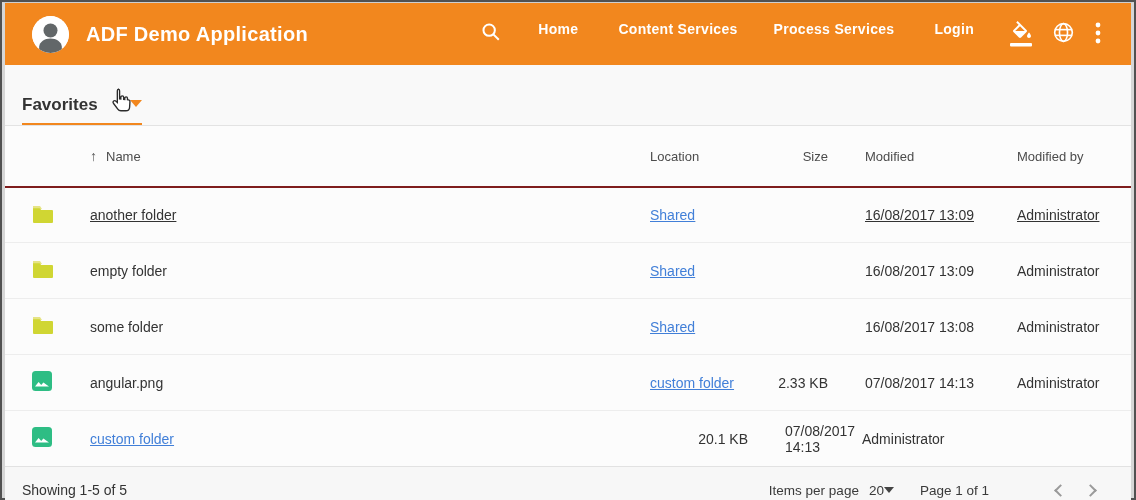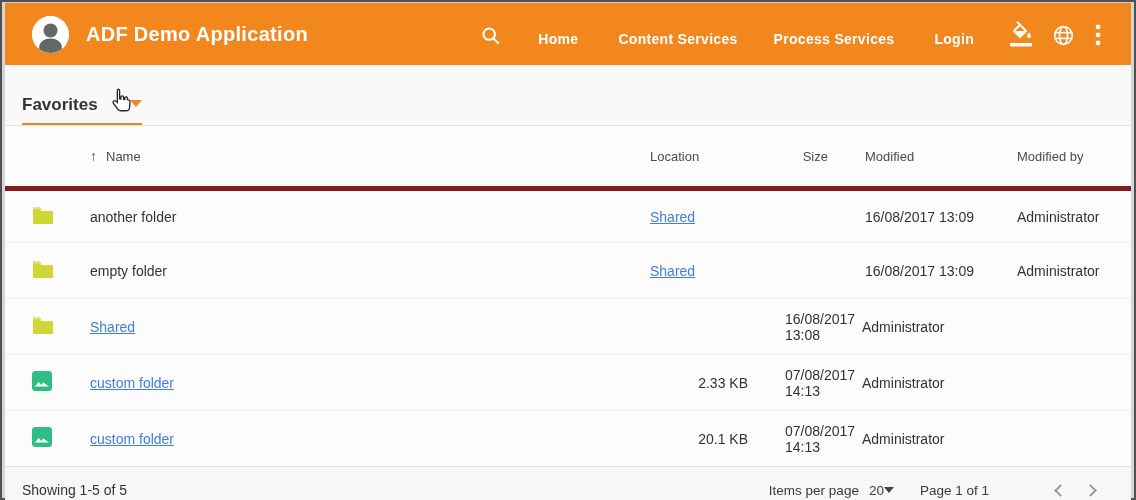--- a/index.html
+++ b/index.html
@@ -13,7 +13,7 @@
   .appbar { height:62px; background:#F2871E; display:flex; align-items:center; padding:0 30px 0 27px; flex:0 0 auto; }
   .avatar { width:37px; height:37px; border-radius:50%; background:#fff; overflow:hidden; flex:0 0 auto; cursor:pointer; }
   .app-title { color:#fff; font-size:20px; font-weight:bold; margin-left:17px; letter-spacing:.3px; }
-  .nav { margin-left:auto; display:flex; align-items:flex-end; }
+  .nav { margin-left:auto; display:flex; align-items:flex-start; }
   .nav a { color:#fff; font-size:14px; font-weight:bold; text-decoration:none; letter-spacing:.3px; cursor:pointer; }
   .nav .gap36 { margin-left:36px; } .nav .gap40 { margin-left:40px; }
   .hicon { display:inline-flex; align-items:center; justify-content:center; cursor:pointer; }

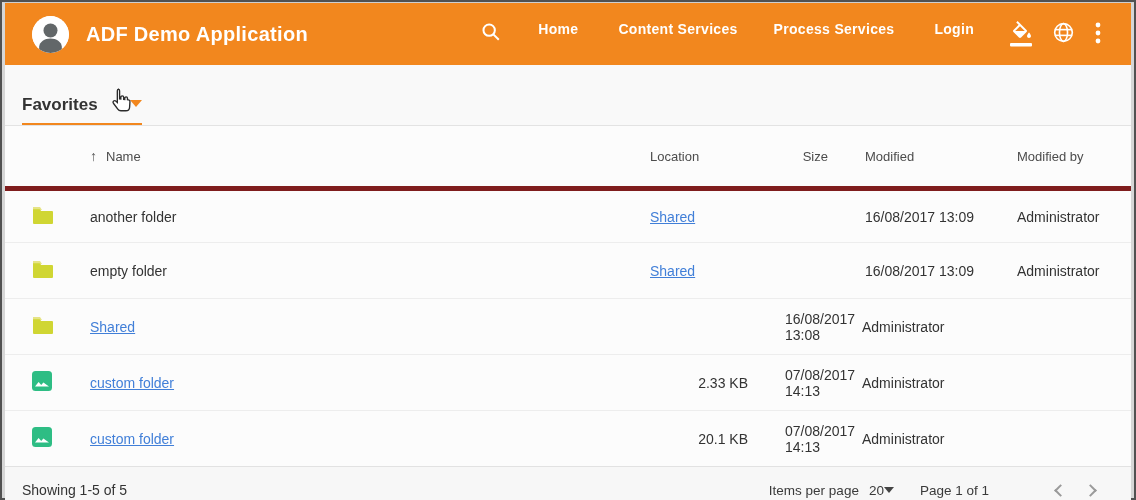--- a/index.html
+++ b/index.html
@@ -35,7 +35,7 @@
   .thead .c-name { display:flex; align-items:center; gap:9px; }
   .sort-arrow { font-size:14px; color:#555; }
   .tr { height:56px; border-top:1px solid #ededed; font-size:14px; color:#333; }
-  .thead + .tr { border-top:5px solid #7f1d1d; }
+  .thead + .tr { border-top:2px solid #7f1d1d;text-decoration:underline; }
   .c-icon { display:flex; justify-content:flex-start; padding-left:27px; }
   .c-loc  { text-align:left; }
   .thead .c-loc { text-align:left; padding-right:8px; }

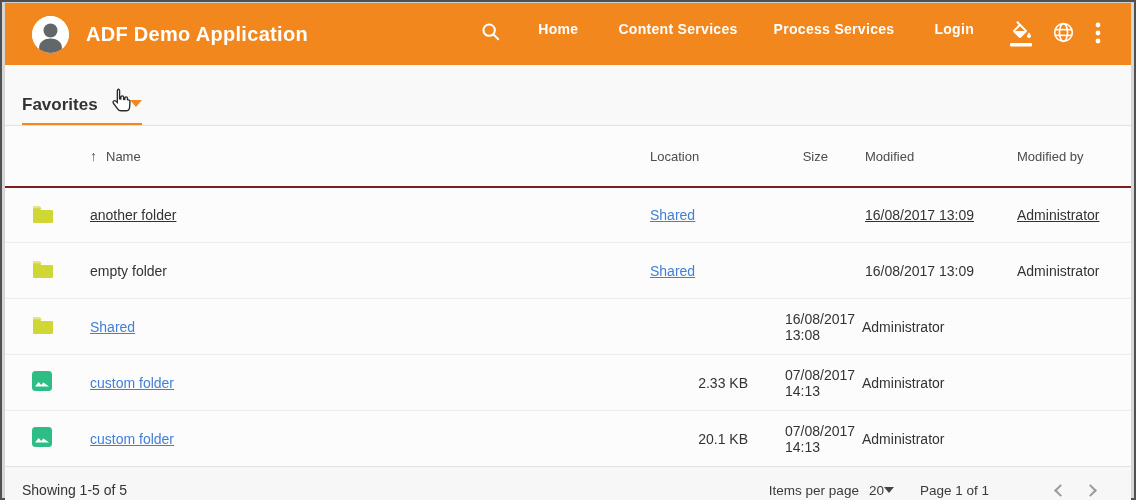--- a/index.html
+++ b/index.html
@@ -174,6 +174,7 @@
               </svg>
       </span>
           </div>
+      <div>some folder</div>
       <div class="c-loc"><a class="doclink">Shared</a></div>
       <div class="c-size"></div>
       <div class="c-mod">16/08/2017 13:08</div>

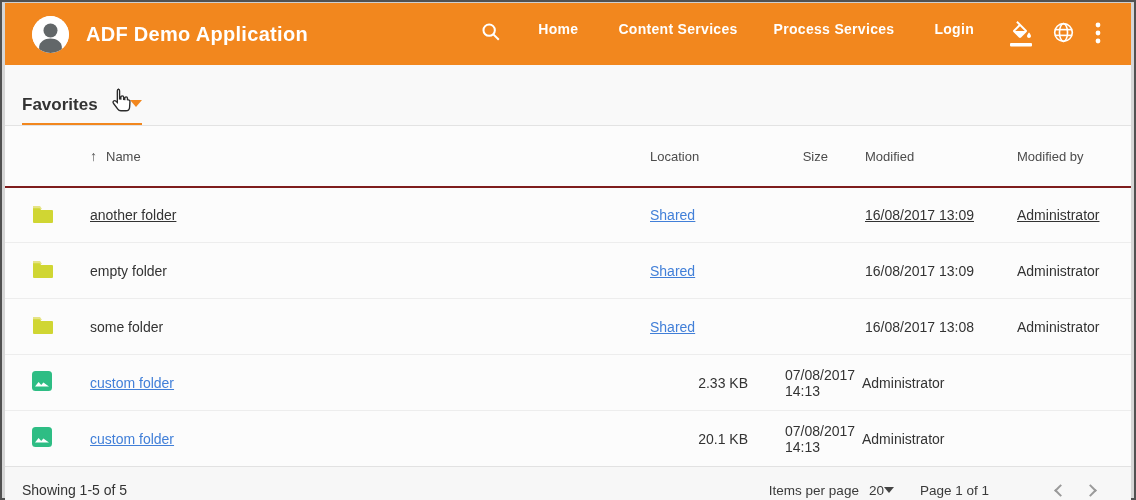--- a/index.html
+++ b/index.html
@@ -190,6 +190,7 @@
               </svg>
       </span>
           </div>
+      <div>angular.png</div>
       <div class="c-loc"><a class="doclink">custom folder</a></div>
       <div class="c-size">2.33 KB</div>
       <div class="c-mod">07/08/2017 14:13</div>

